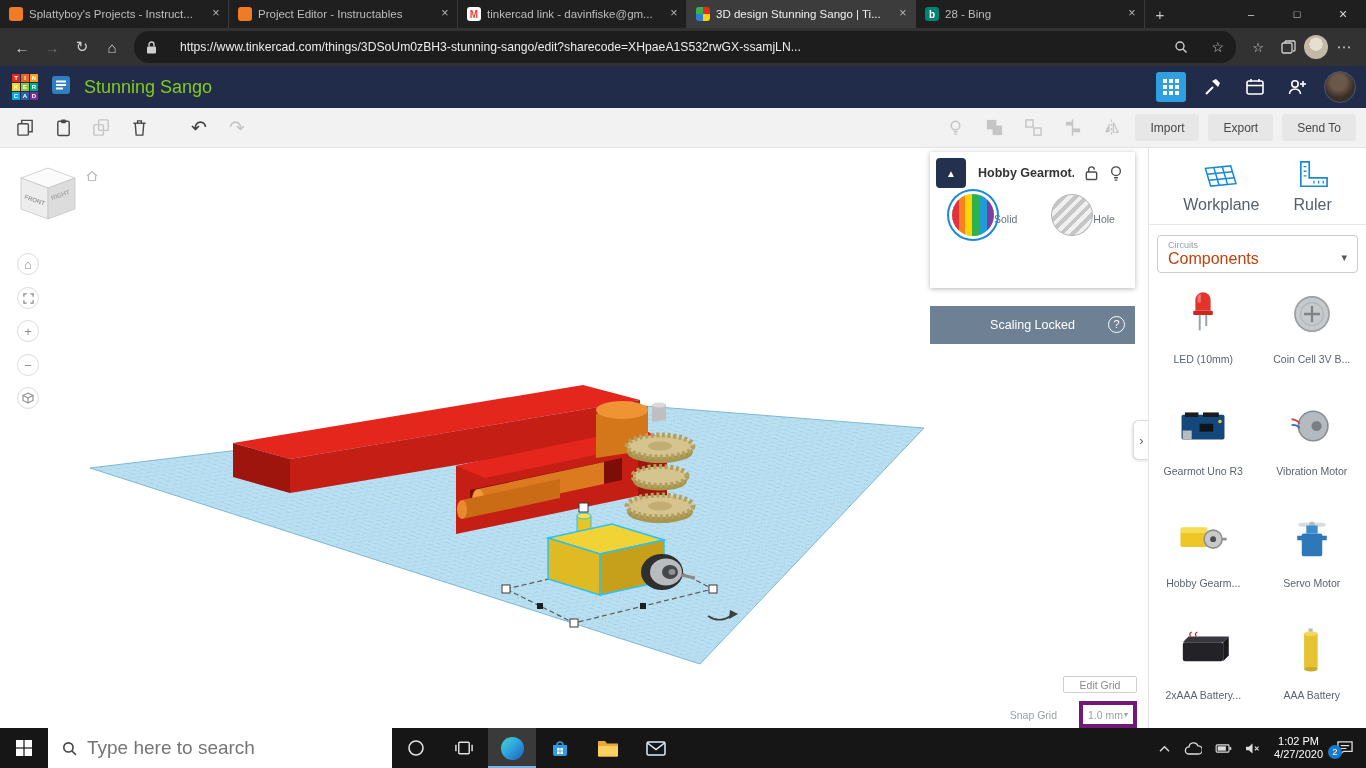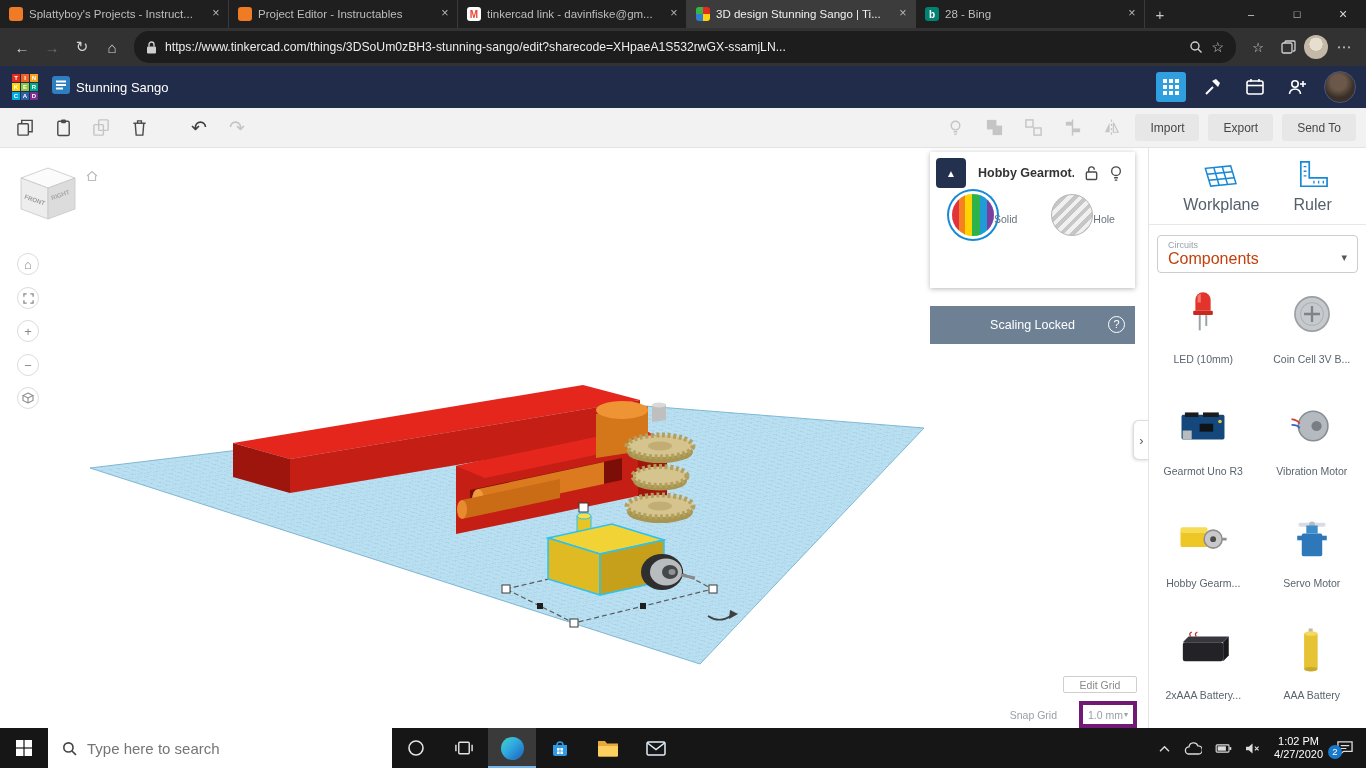--- a/index.html
+++ b/index.html
@@ -20,7 +20,7 @@
 #addrbar{position:absolute;left:0;top:28px;width:100%;height:38px;background:#323232;display:flex;align-items:center;padding:0 8px;gap:2px}
 .aico{width:28px;height:28px;display:flex;align-items:center;justify-content:center;color:#d2d2d2;font-size:15px;border-radius:4px;flex:none}
 .aico.dis{color:#6e6e6e}
-#urlpill{flex:1;height:28px;background:#1d1d1d;border-radius:15px;display:flex;align-items:center;padding:16px 12px;gap:8px;margin:0 6px;min-width:0}
+#urlpill{flex:1;height:28px;background:#1d1d1d;border-radius:15px;display:flex;align-items:center;padding:16px 12px;gap:23px;margin:0 6px;min-width:0}
 #urltext{flex:1;color:#ececec;font-size:12.2px;white-space:nowrap;overflow:hidden}
 .avatar-s{width:24px;height:24px;border-radius:50%;background:radial-gradient(circle at 50% 38%,#e8decf 0 34%,#c4b8a6 35% 100%);flex:none}
 

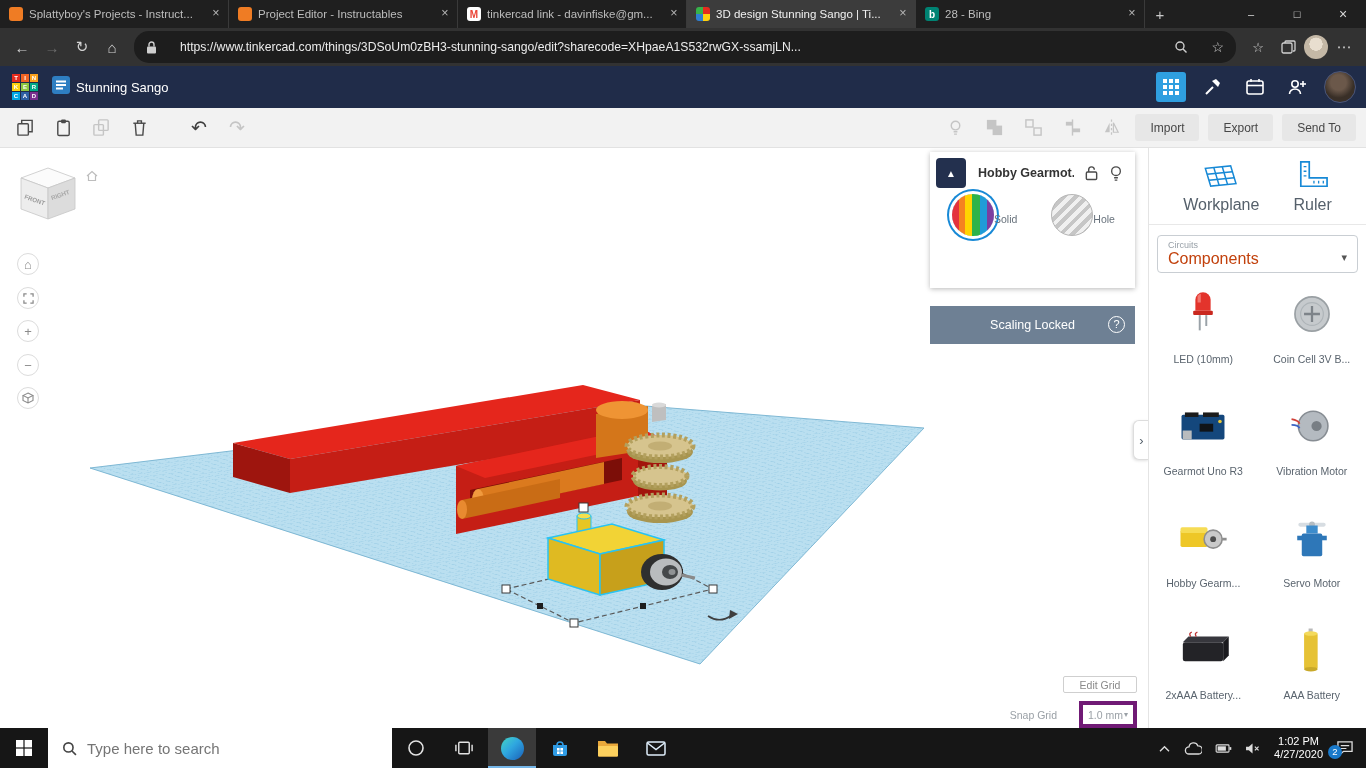--- a/index.html
+++ b/index.html
@@ -27,7 +27,7 @@
 #tknav{position:absolute;left:0;top:66px;width:100%;height:42px;background:#202c49;display:flex;align-items:center}
 .tklogo{display:grid;grid-template-columns:repeat(3,8px);grid-template-rows:repeat(3,8px);gap:1px;margin-left:12px}
 .tklogo span{width:8px;height:8px;color:#fff;font-size:6px;font-weight:bold;text-align:center;line-height:8px}
-#tktitle{color:#ffffff;font-size:13px;margin-left:6px}
+#tktitle{color:#84cc16;font-size:18px;margin-left:14px}
 #tknav .right{margin-left:auto;display:flex;align-items:center;gap:12px;padding-right:10px}
 .nico{width:30px;height:30px;display:flex;align-items:center;justify-content:center;border-radius:3px}
 .nico.hl{background:#2f9fe0}

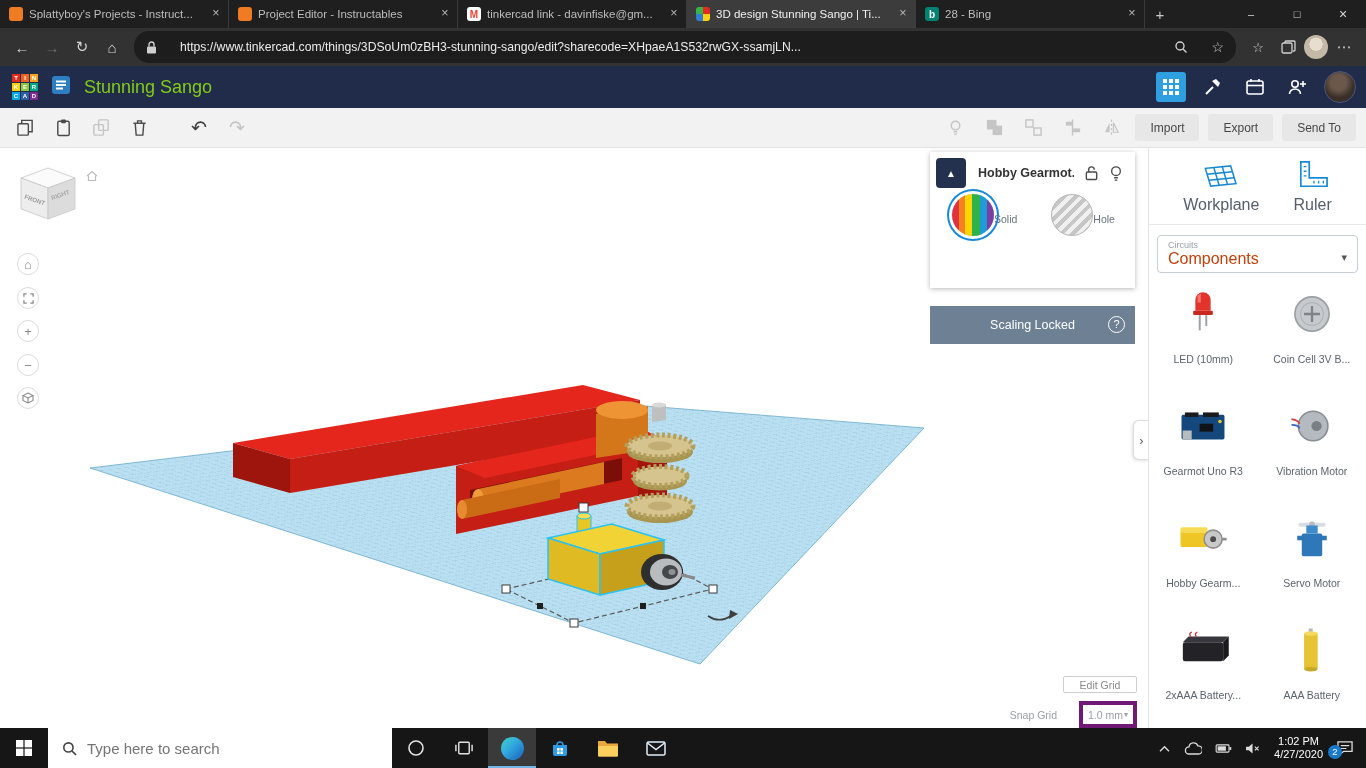--- a/index.html
+++ b/index.html
@@ -79,7 +79,7 @@
 #taskbar{position:absolute;left:0;top:728px;width:100%;height:40px;background:#161616;display:flex;align-items:stretch}
 .tb-start{width:48px;display:flex;align-items:center;justify-content:center}
 .tb-search{width:344px;background:#fff;display:flex;align-items:center;gap:10px;padding:0 14px}
-.tb-search input{border:none;outline:none;font-size:15px;color:#ec4899;width:260px;font-family:"Liberation Sans",sans-serif;background:transparent}
+.tb-search input{border:none;outline:none;font-size:19px;color:#ec4899;width:260px;font-family:"Liberation Sans",sans-serif;background:transparent}
 .tb-app{width:48px;display:flex;align-items:center;justify-content:center}
 .tb-app.active{background:#3a3a3a;box-shadow:inset 0 -2px 0 #75b6e8}
 .tray{margin-left:auto;display:flex;align-items:center;gap:13px;padding-right:12px}

